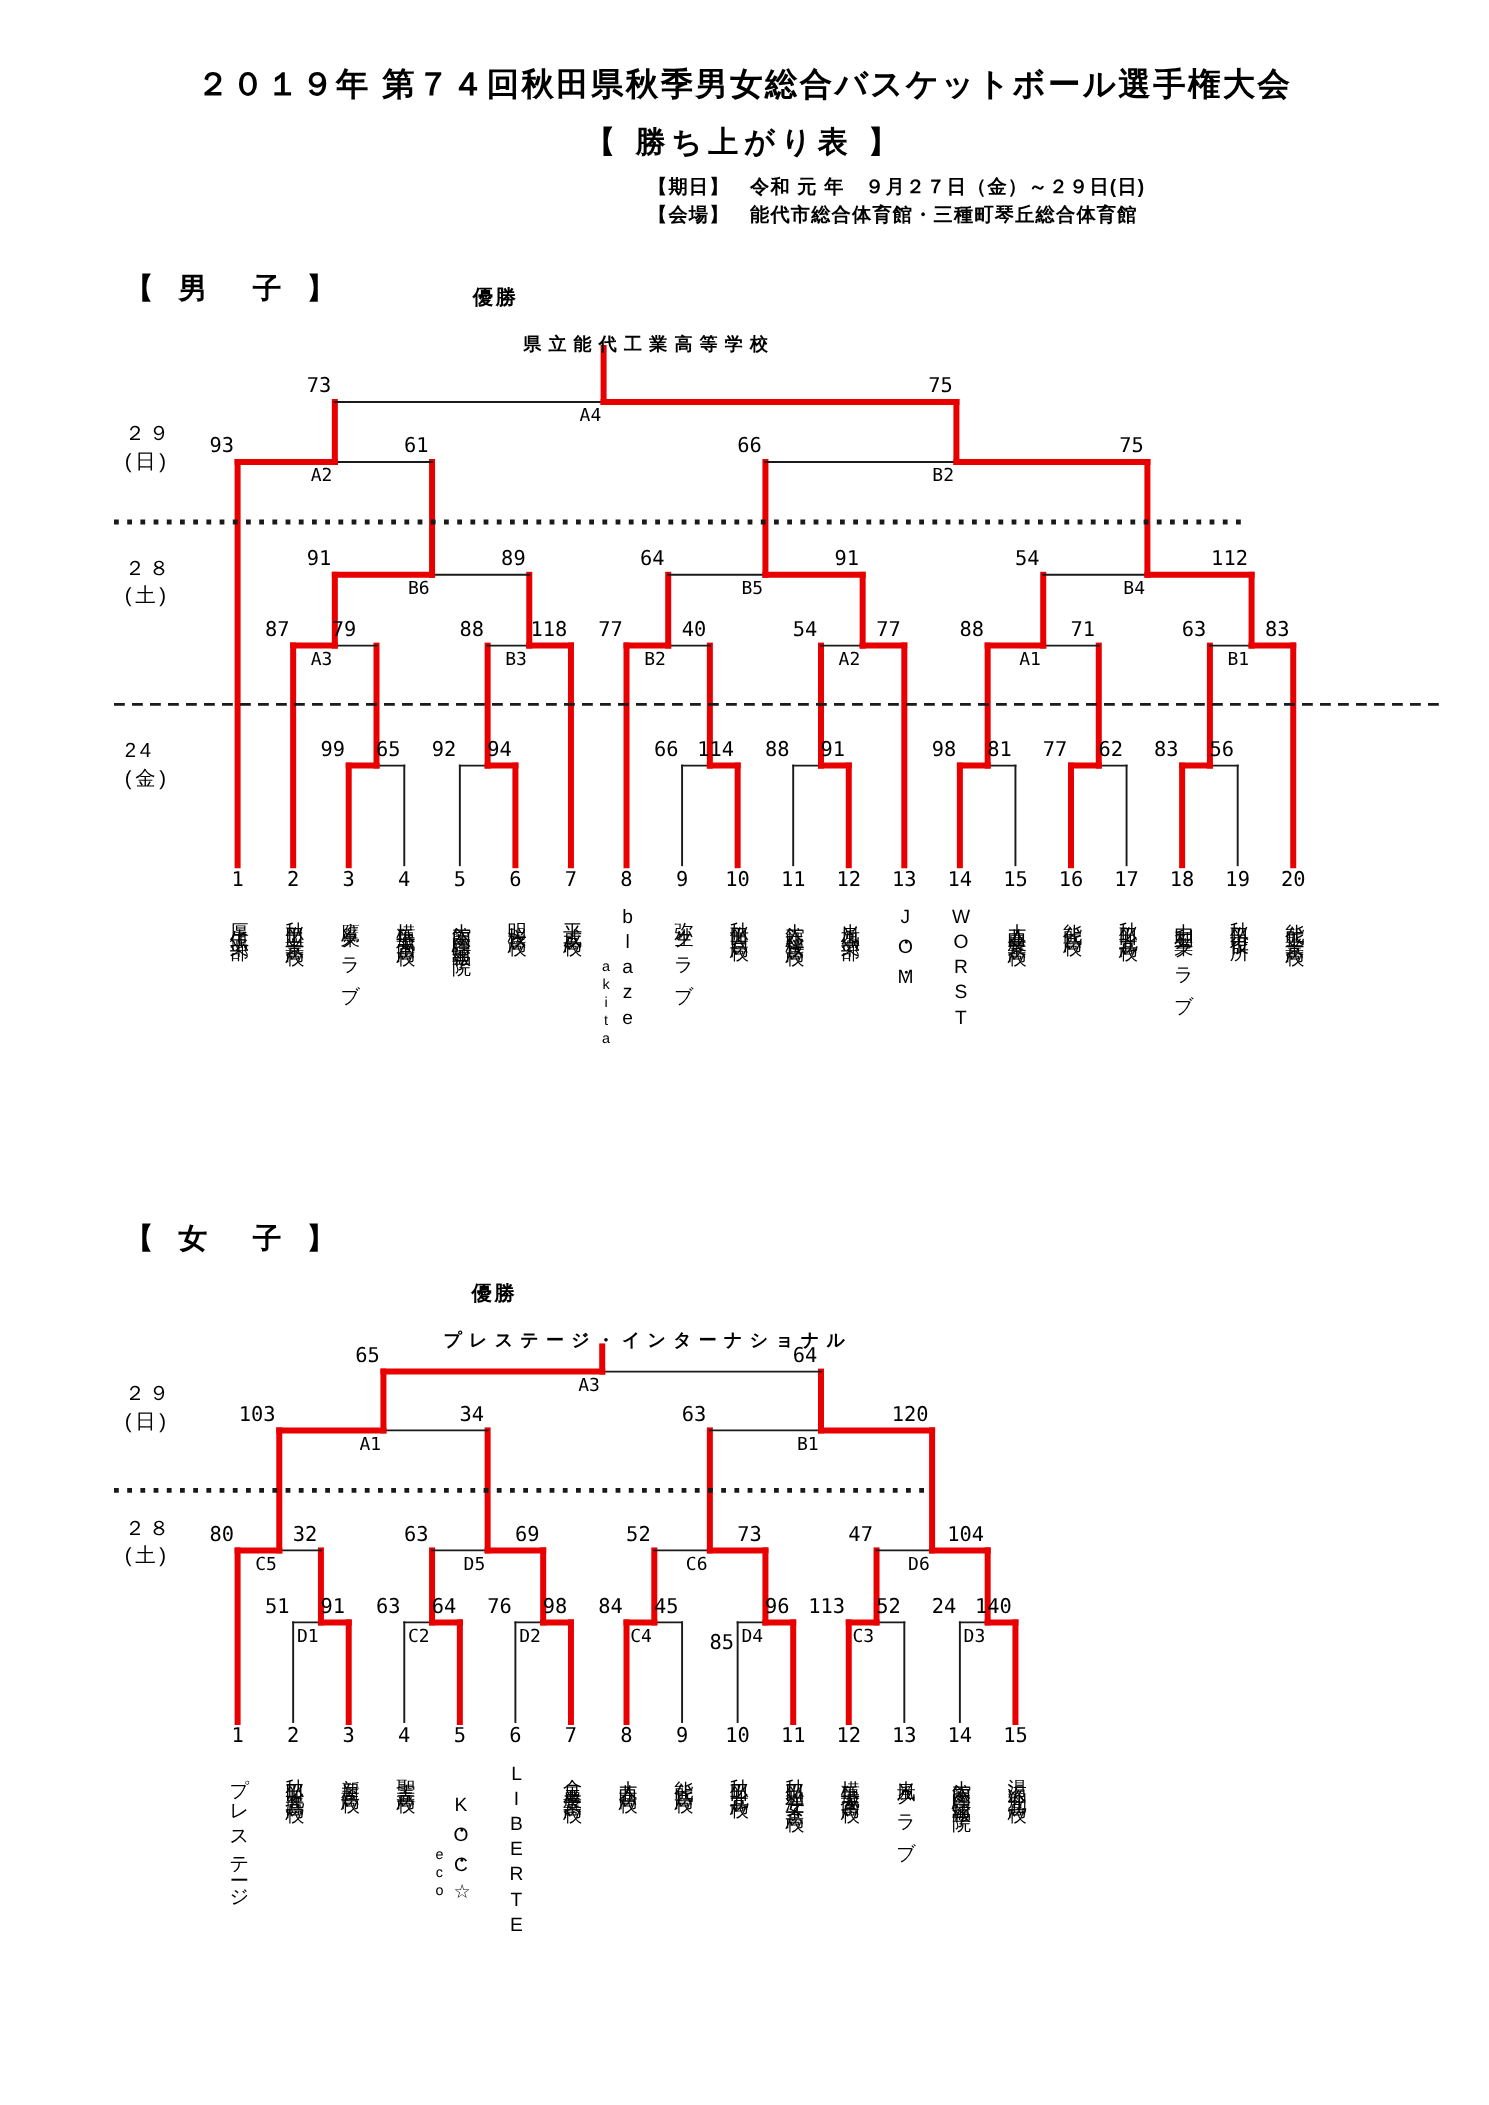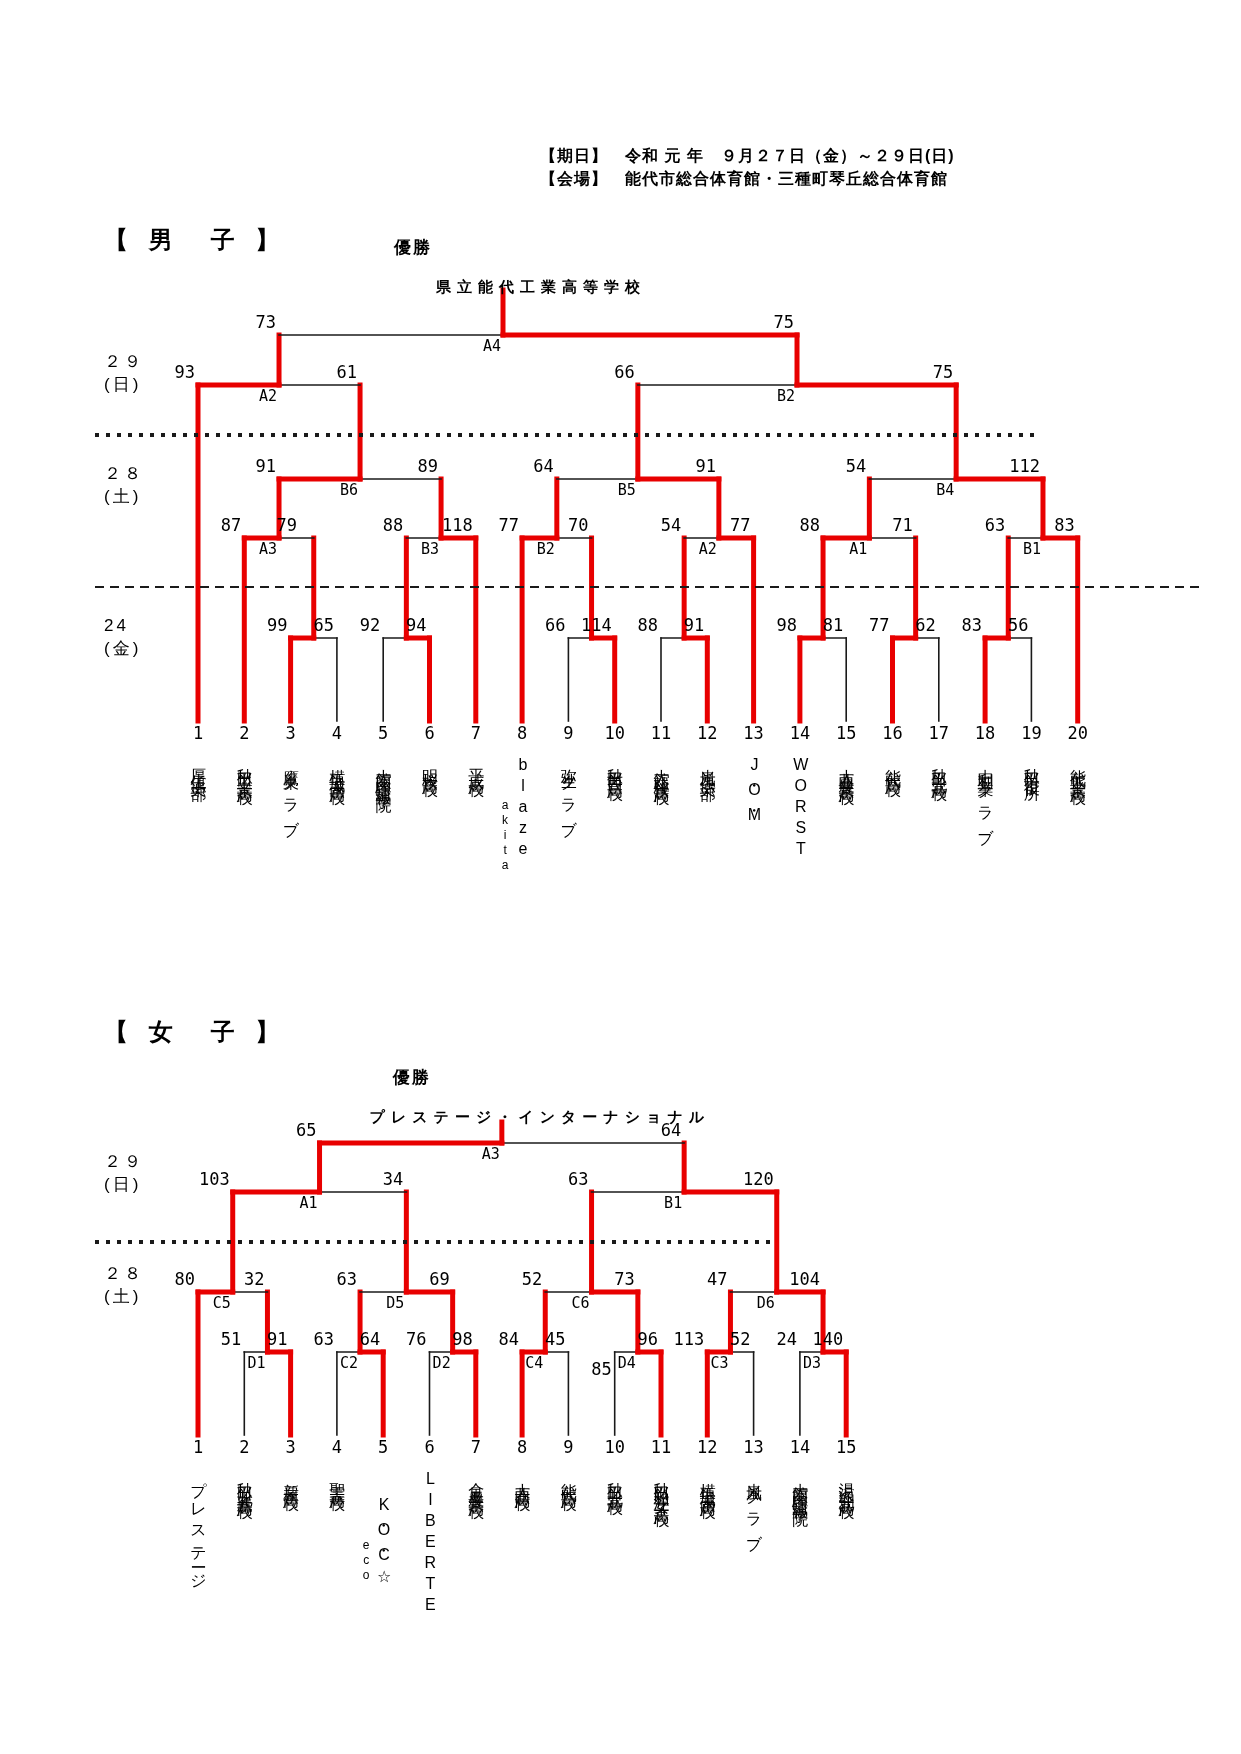--- a/index.html
+++ b/index.html
@@ -174,6 +174,7 @@
       <line x1="95" y1="1242" x2="775" y2="1242" stroke="#1a1a1a" stroke-width="4" stroke-linecap="butt" stroke-dasharray="4 7"></line>
     </svg>
 
+  <div class="hdr title">２０１９年 第７４回秋田県秋季男女総合バスケットボール選手権大会</div>
   <div class="meta" id="event-date">【期日】　令和 元 年　９月２７日（金）～２９日(日)</div>
   <div class="meta" id="event-venue">【会場】　能代市総合体育館・三種町琴丘総合体育館</div>
 

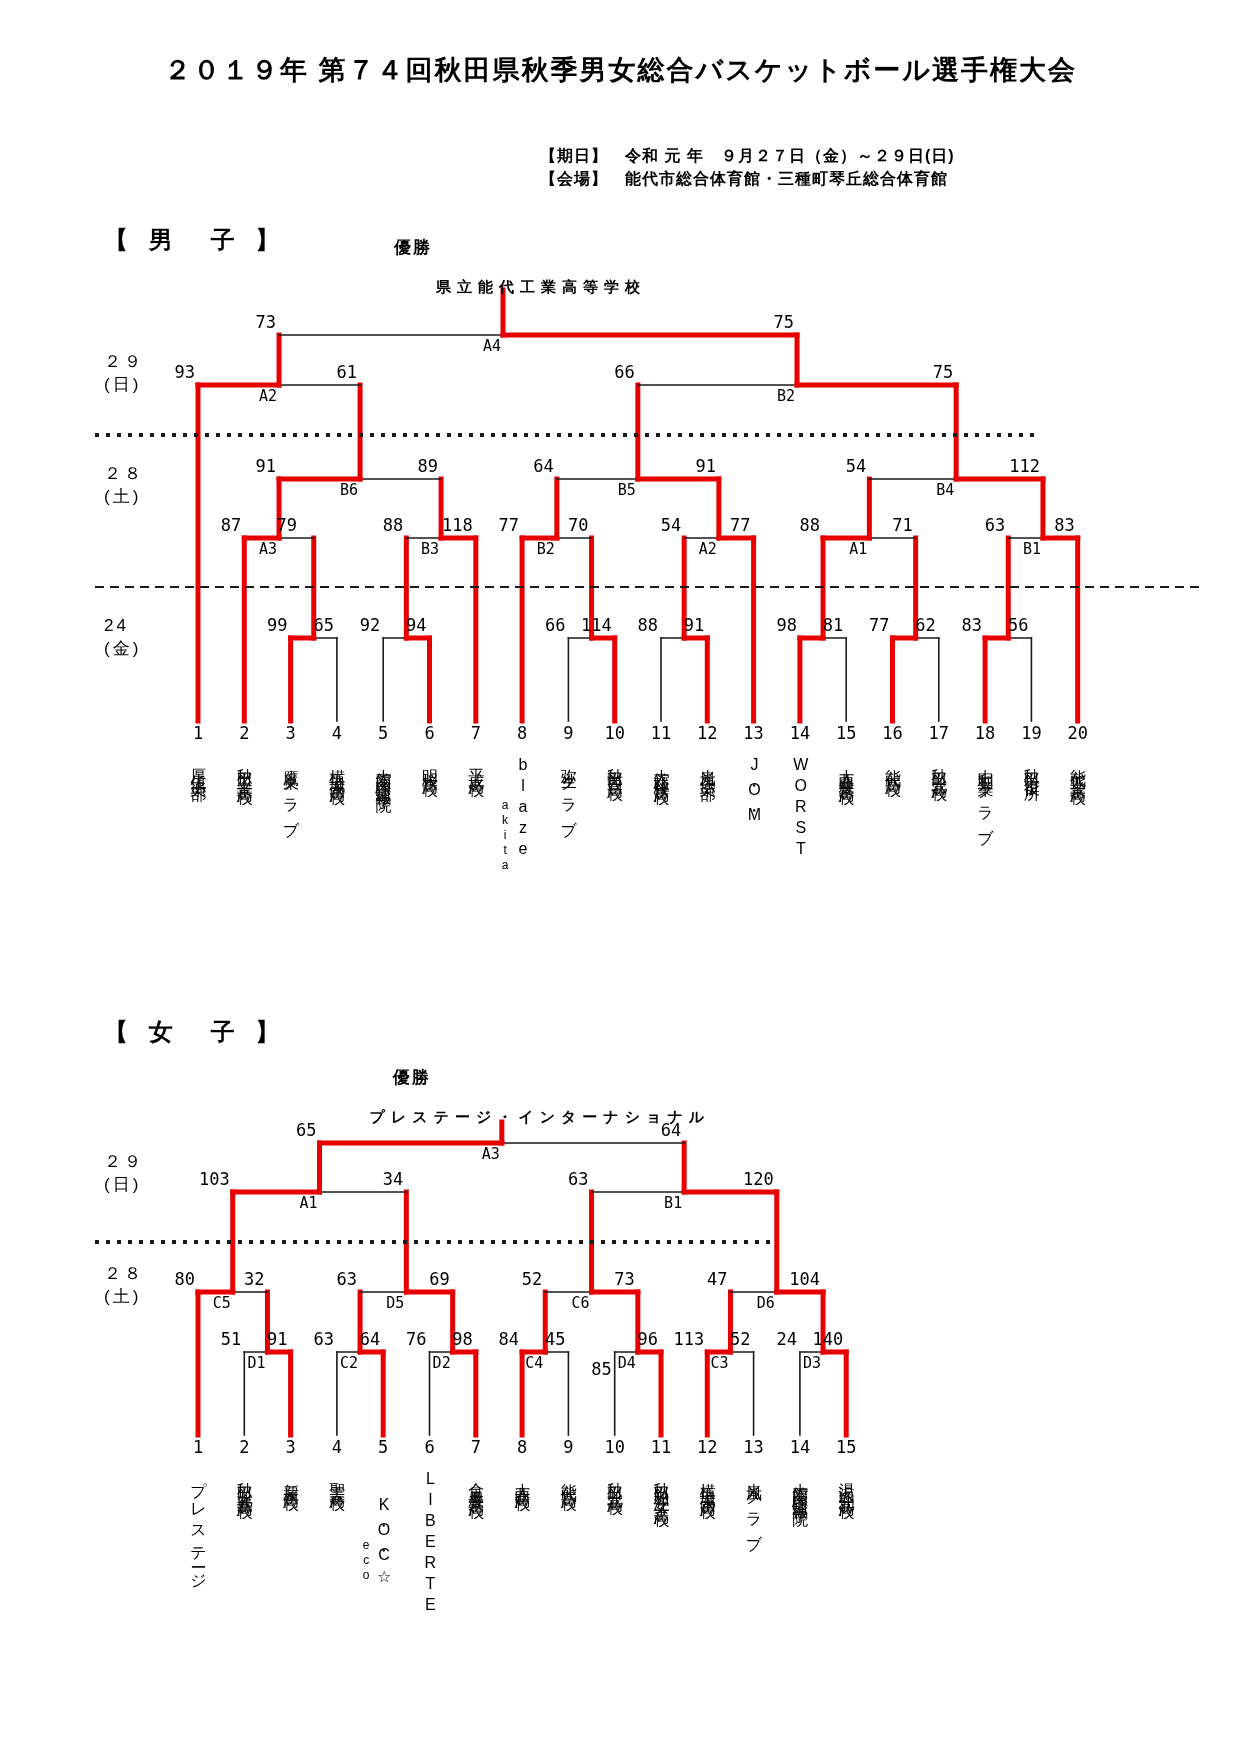--- a/index.html
+++ b/index.html
@@ -175,6 +175,7 @@
     </svg>
 
   <div class="hdr title">２０１９年 第７４回秋田県秋季男女総合バスケットボール選手権大会</div>
+  <div class="hdr subtitle">【 勝ち上がり表 】</div>
   <div class="meta" id="event-date">【期日】　令和 元 年　９月２７日（金）～２９日(日)</div>
   <div class="meta" id="event-venue">【会場】　能代市総合体育館・三種町琴丘総合体育館</div>
 

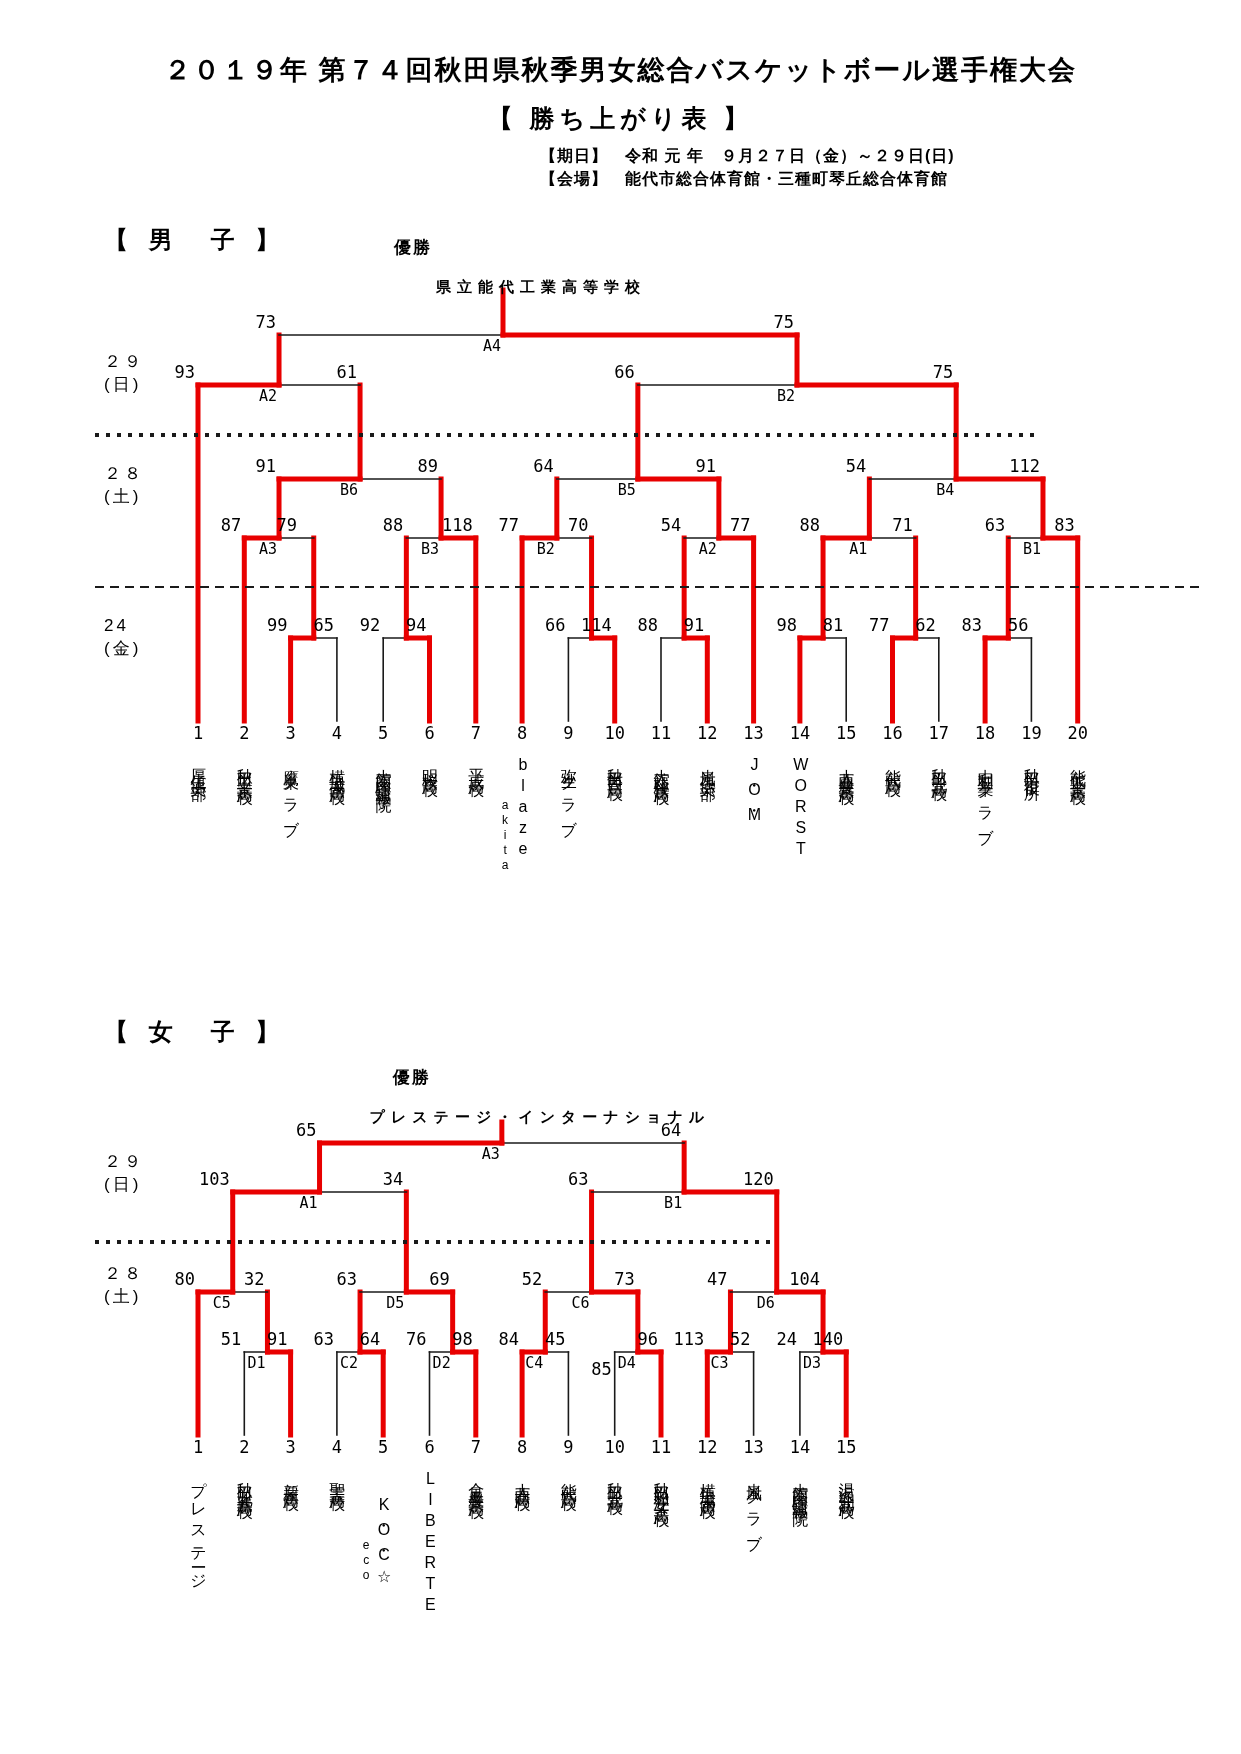--- a/index.html
+++ b/index.html
@@ -204,7 +204,7 @@
       <div class="score" style="left: 422.8px; top: 515px;">118</div>
       <div class="glabel" style="left: 398.075px; top: 541px;">B3</div>
       <div class="score" style="left: 469.1px; top: 515px;">77</div>
-      <div class="score" style="left: 538.55px; top: 515px;">70</div>
+      <div class="score" style="left: 538.55px; top: 515px;">40</div>
       <div class="glabel" style="left: 513.825px; top: 541px;">B2</div>
       <div class="score" style="left: 631.15px; top: 515px;">54</div>
       <div class="score" style="left: 700.6px; top: 515px;">77</div>

